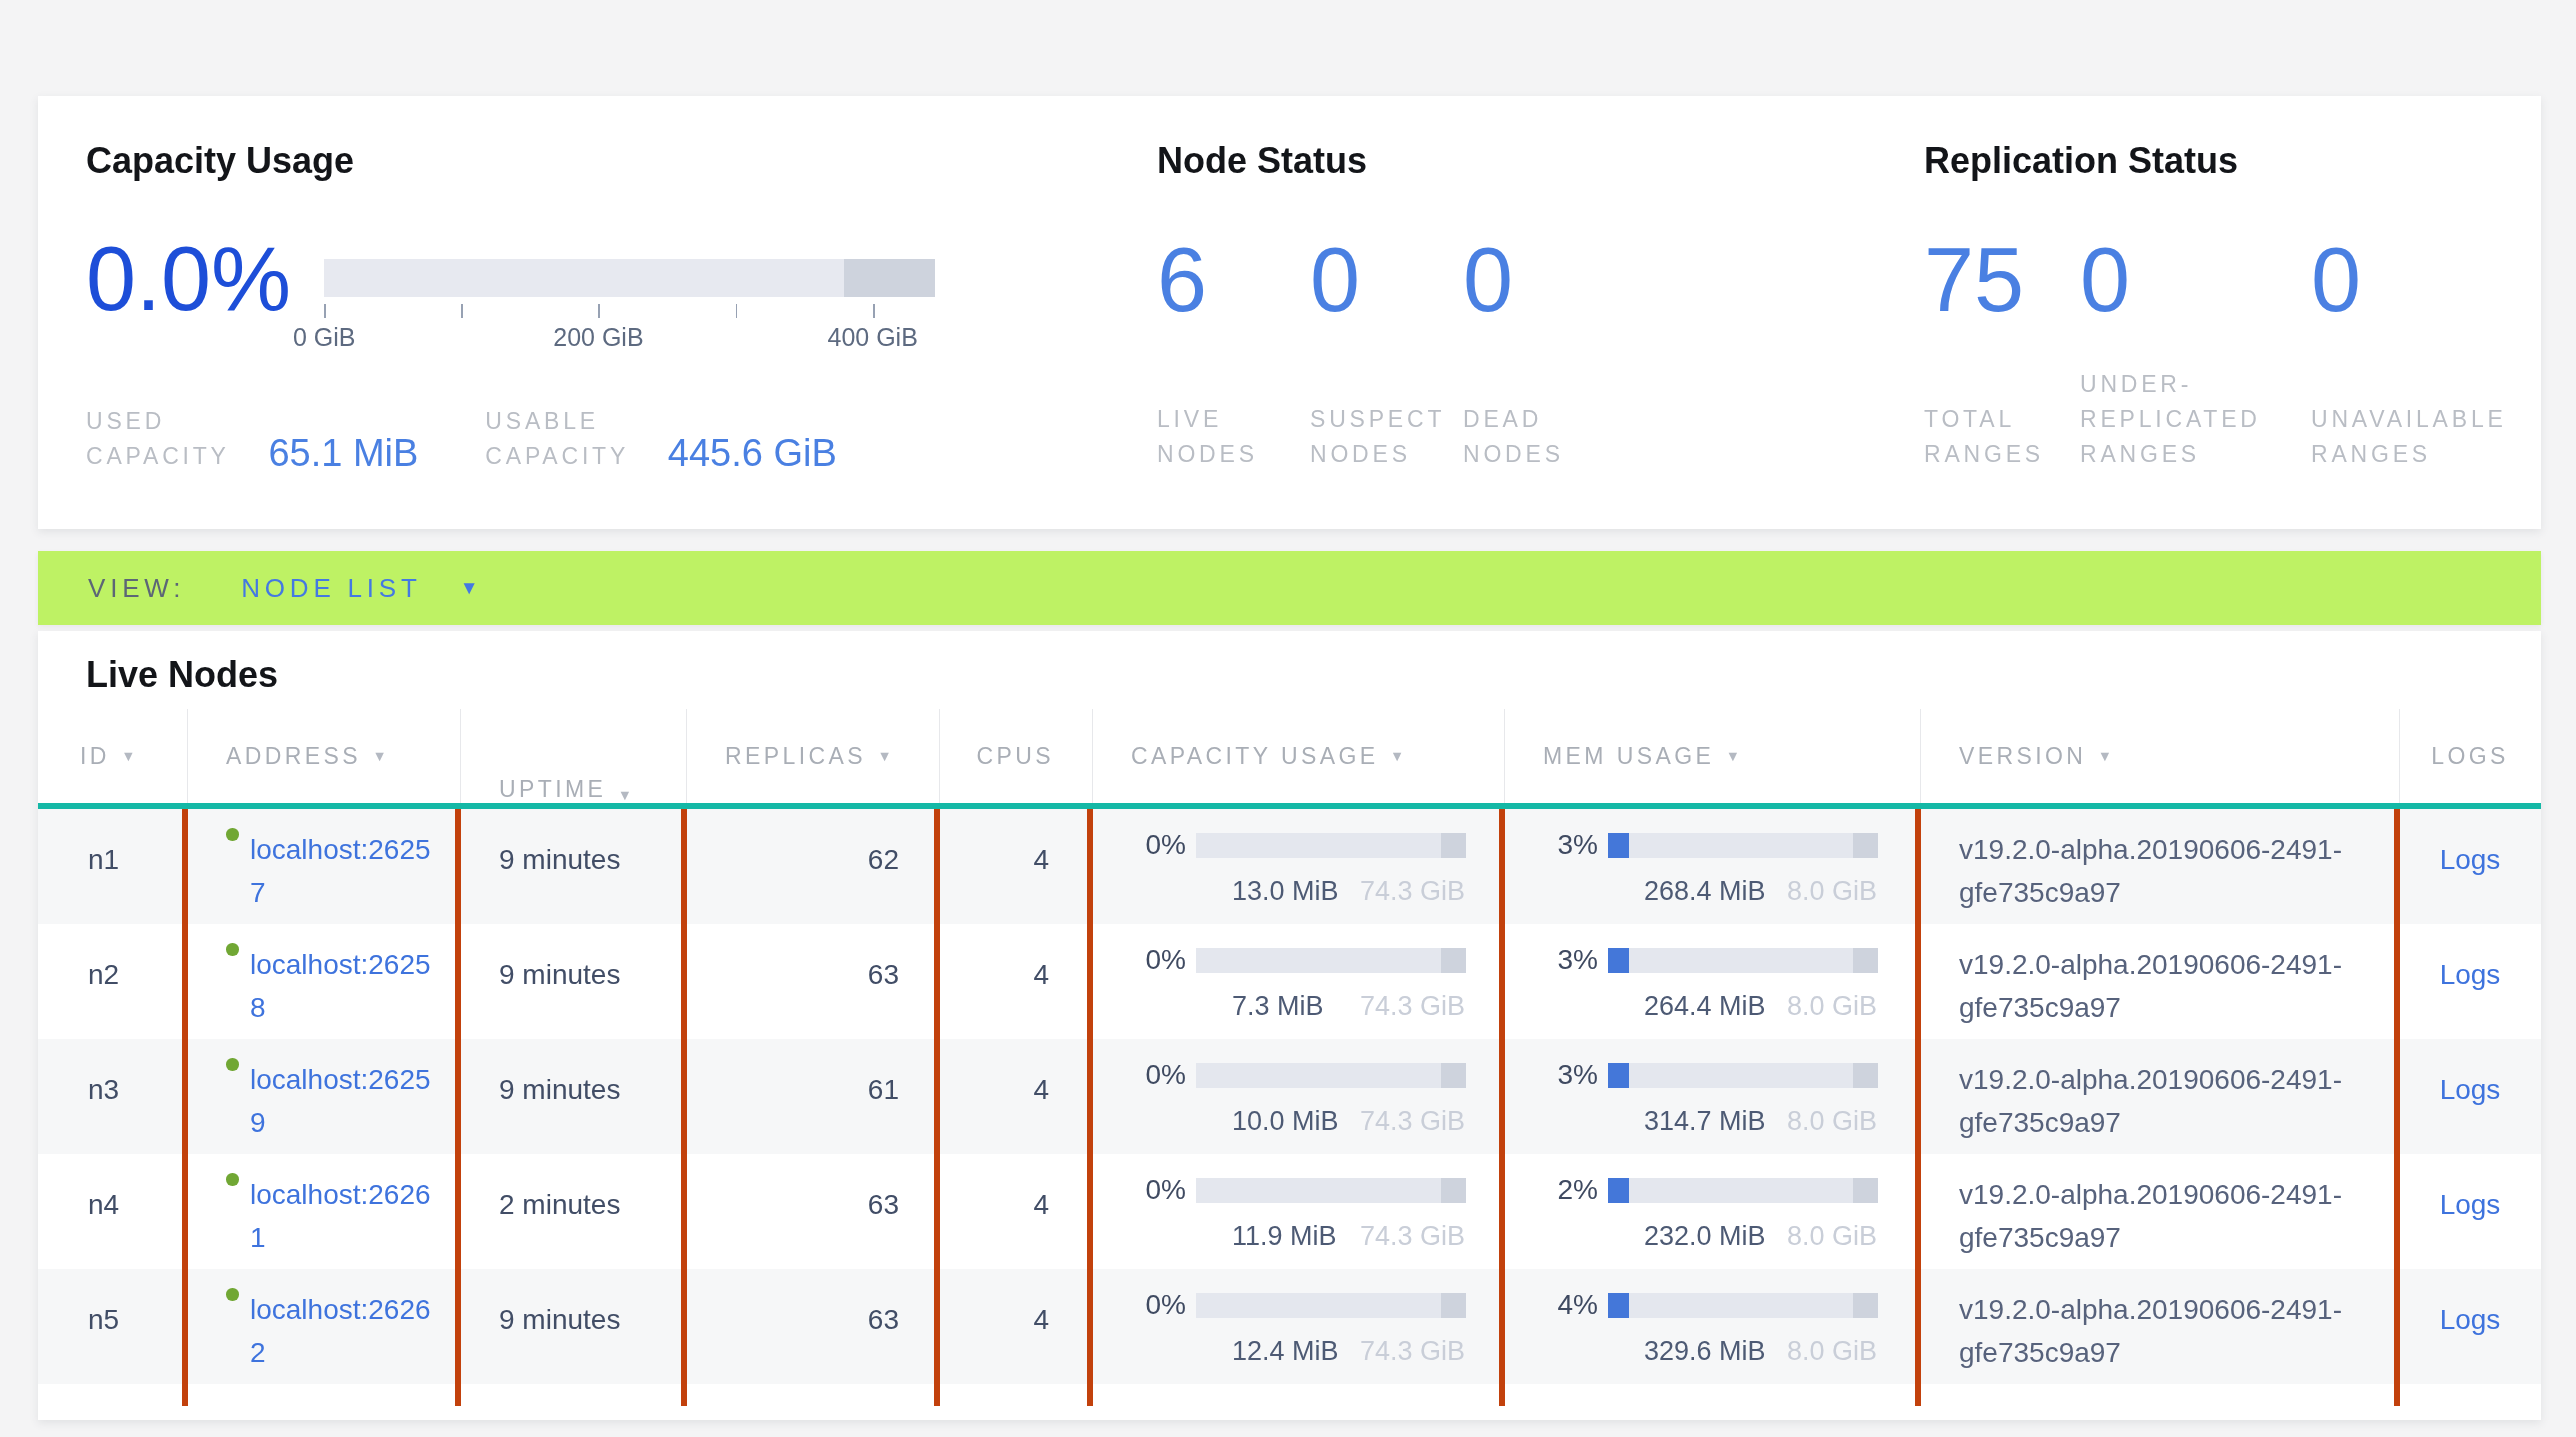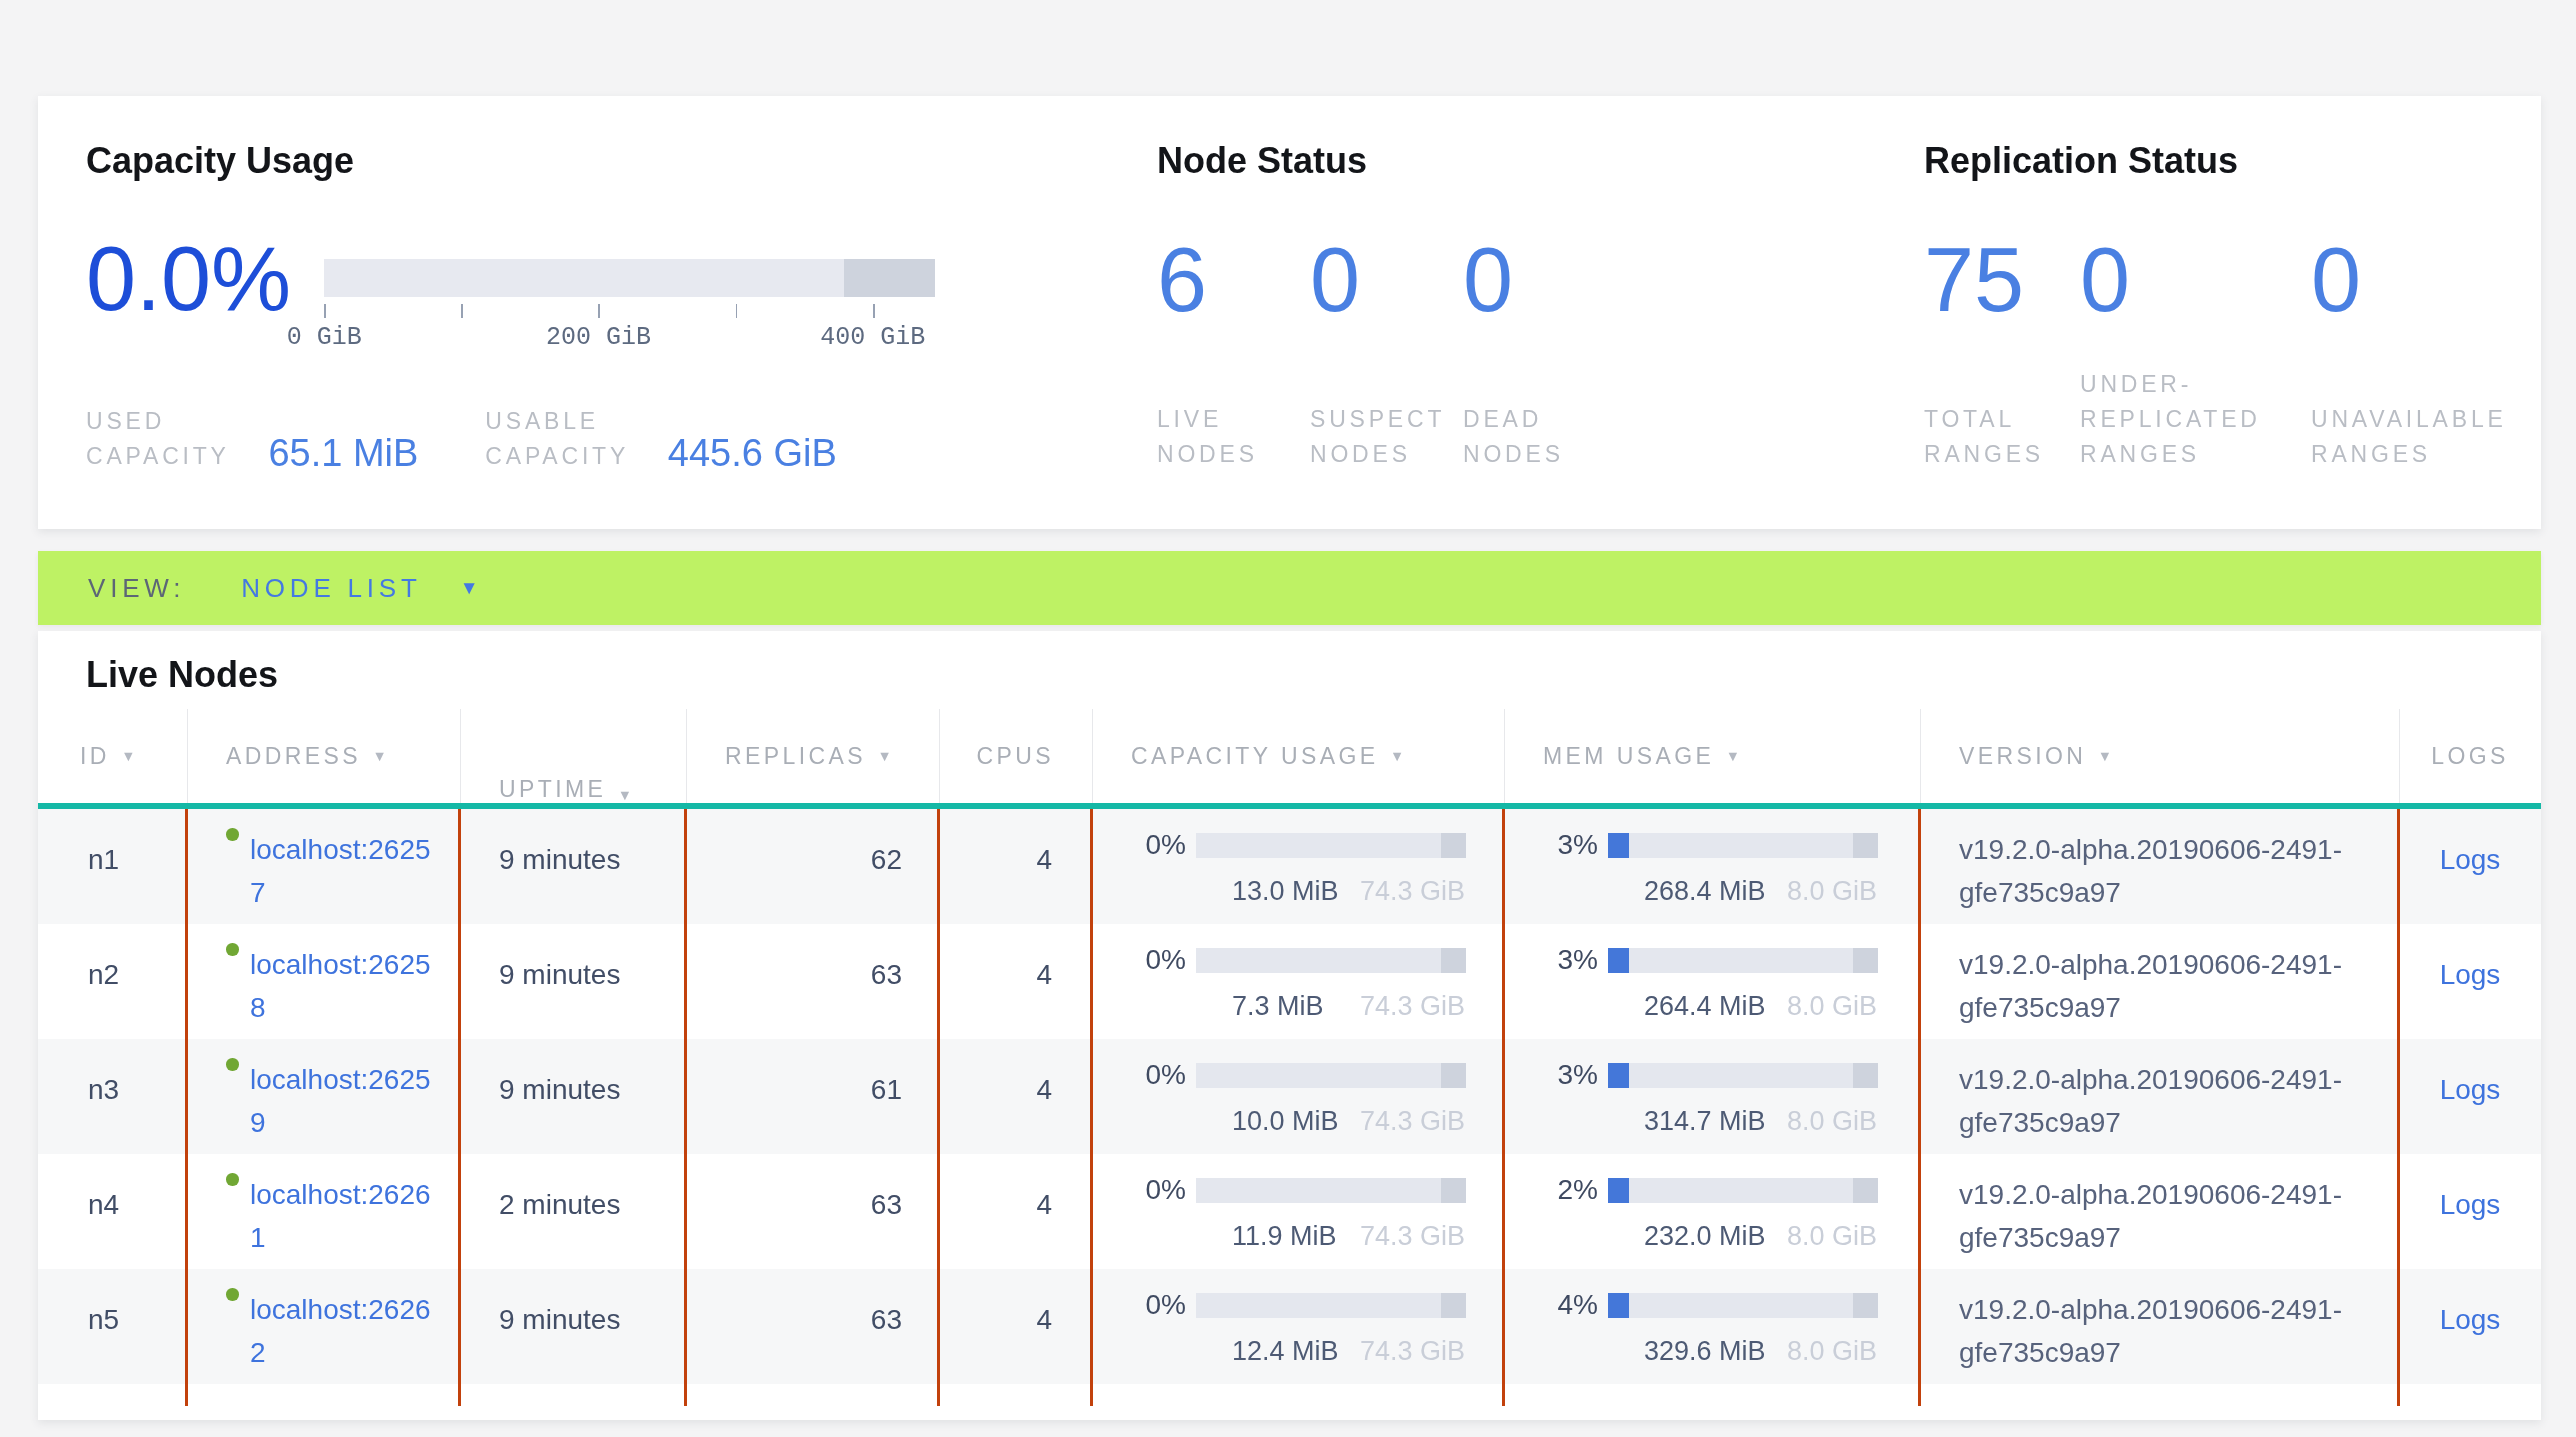--- a/index.html
+++ b/index.html
@@ -28,7 +28,7 @@
 
   .cap-flex { display:flex; margin-top:52px; }
   .cap-percent { font-size:90px; line-height:90px; color:#1d4ed8; }
-  .cap-bar-block { margin-left:33px; margin-top:25px; width:611px;font-family:Liberation Mono, monospace; }
+  .cap-bar-block { margin-left:33px; margin-top:25px; width:611px; }
   .cap-bar { position:relative; width:611px; height:38px; background:#e7e9f0; }
   .cap-bar-reserved { position:absolute; right:0; top:0; height:100%; width:15%; background:#ced3dd; }
   .cap-axis { position:relative; height:15.3px; margin-top:6.7px; }

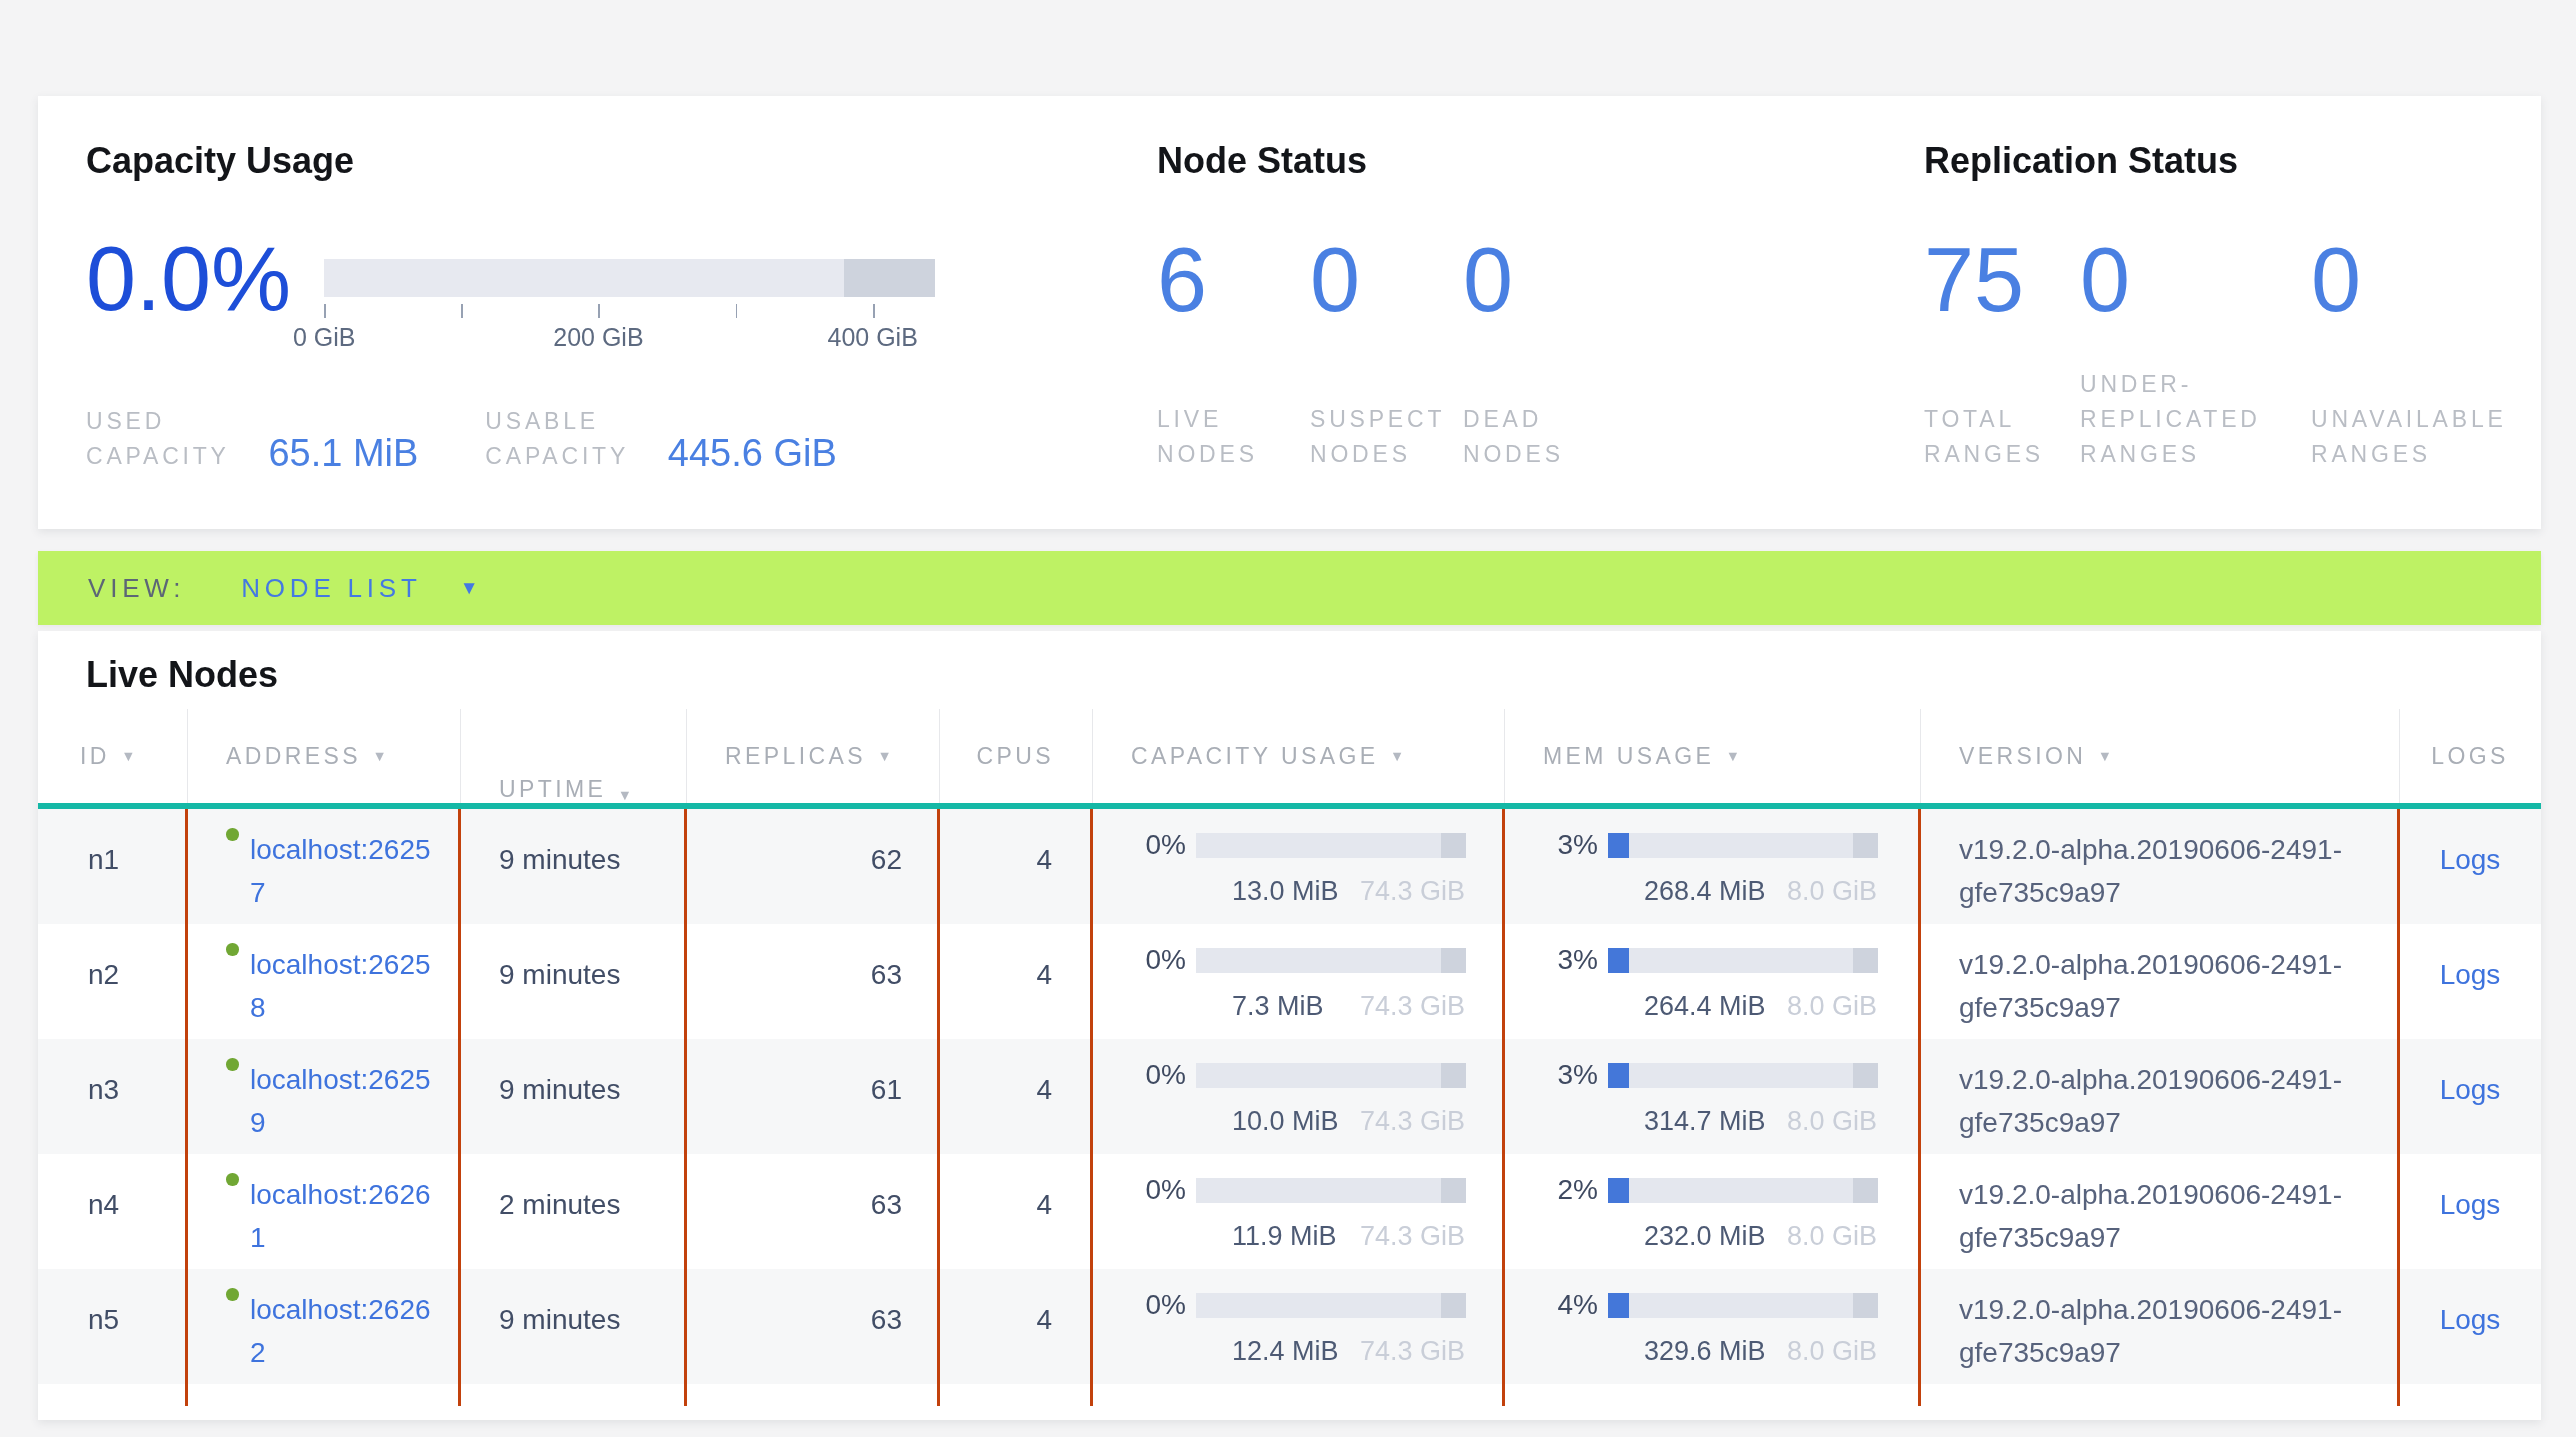--- a/index.html
+++ b/index.html
@@ -87,7 +87,7 @@
   .tr { display:flex; height:115px; background:#ffffff; }
   .tr.striped { background:#f6f7f8; }
   .tr-partial { height:22px; }
-  .td { border-right:3px solid #c2410c; height:100%; font-size:28px; color:#414d66; }
+  .td { border-right:6px solid #c2410c; height:100%; font-size:28px; color:#414d66; }
   .td:last-child { border-right:none; }
 
   .td-id { padding:35px 0 0 50px; }

